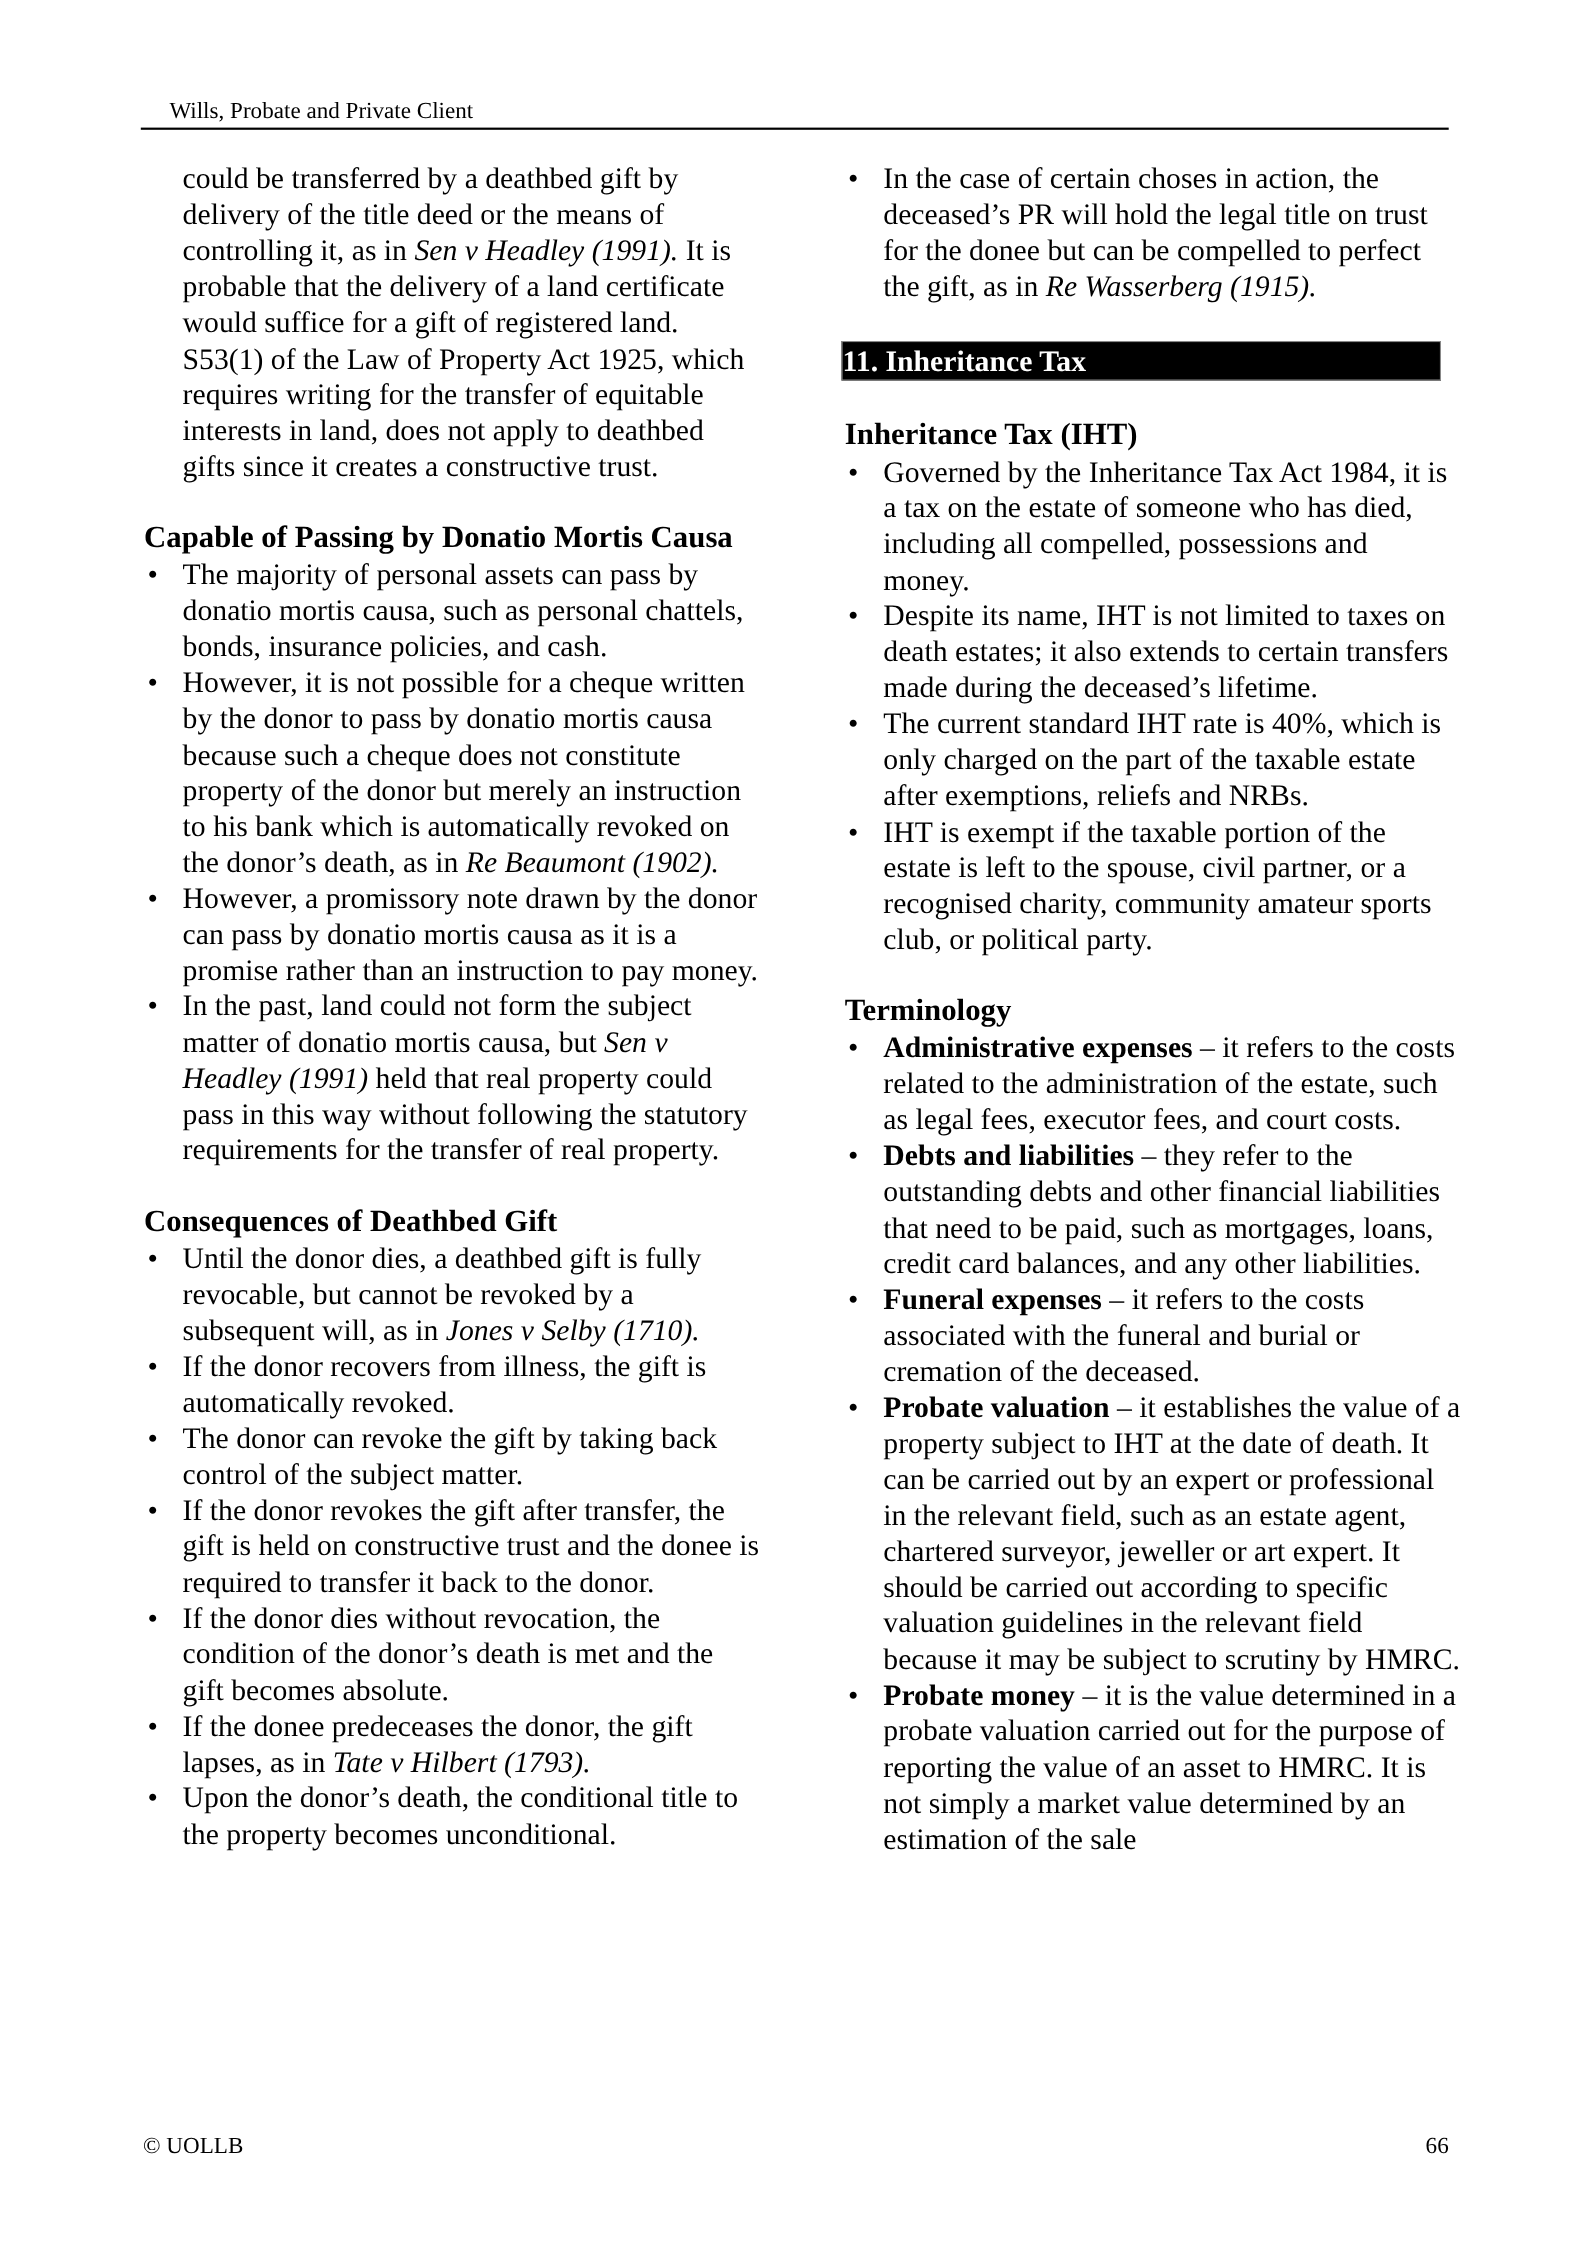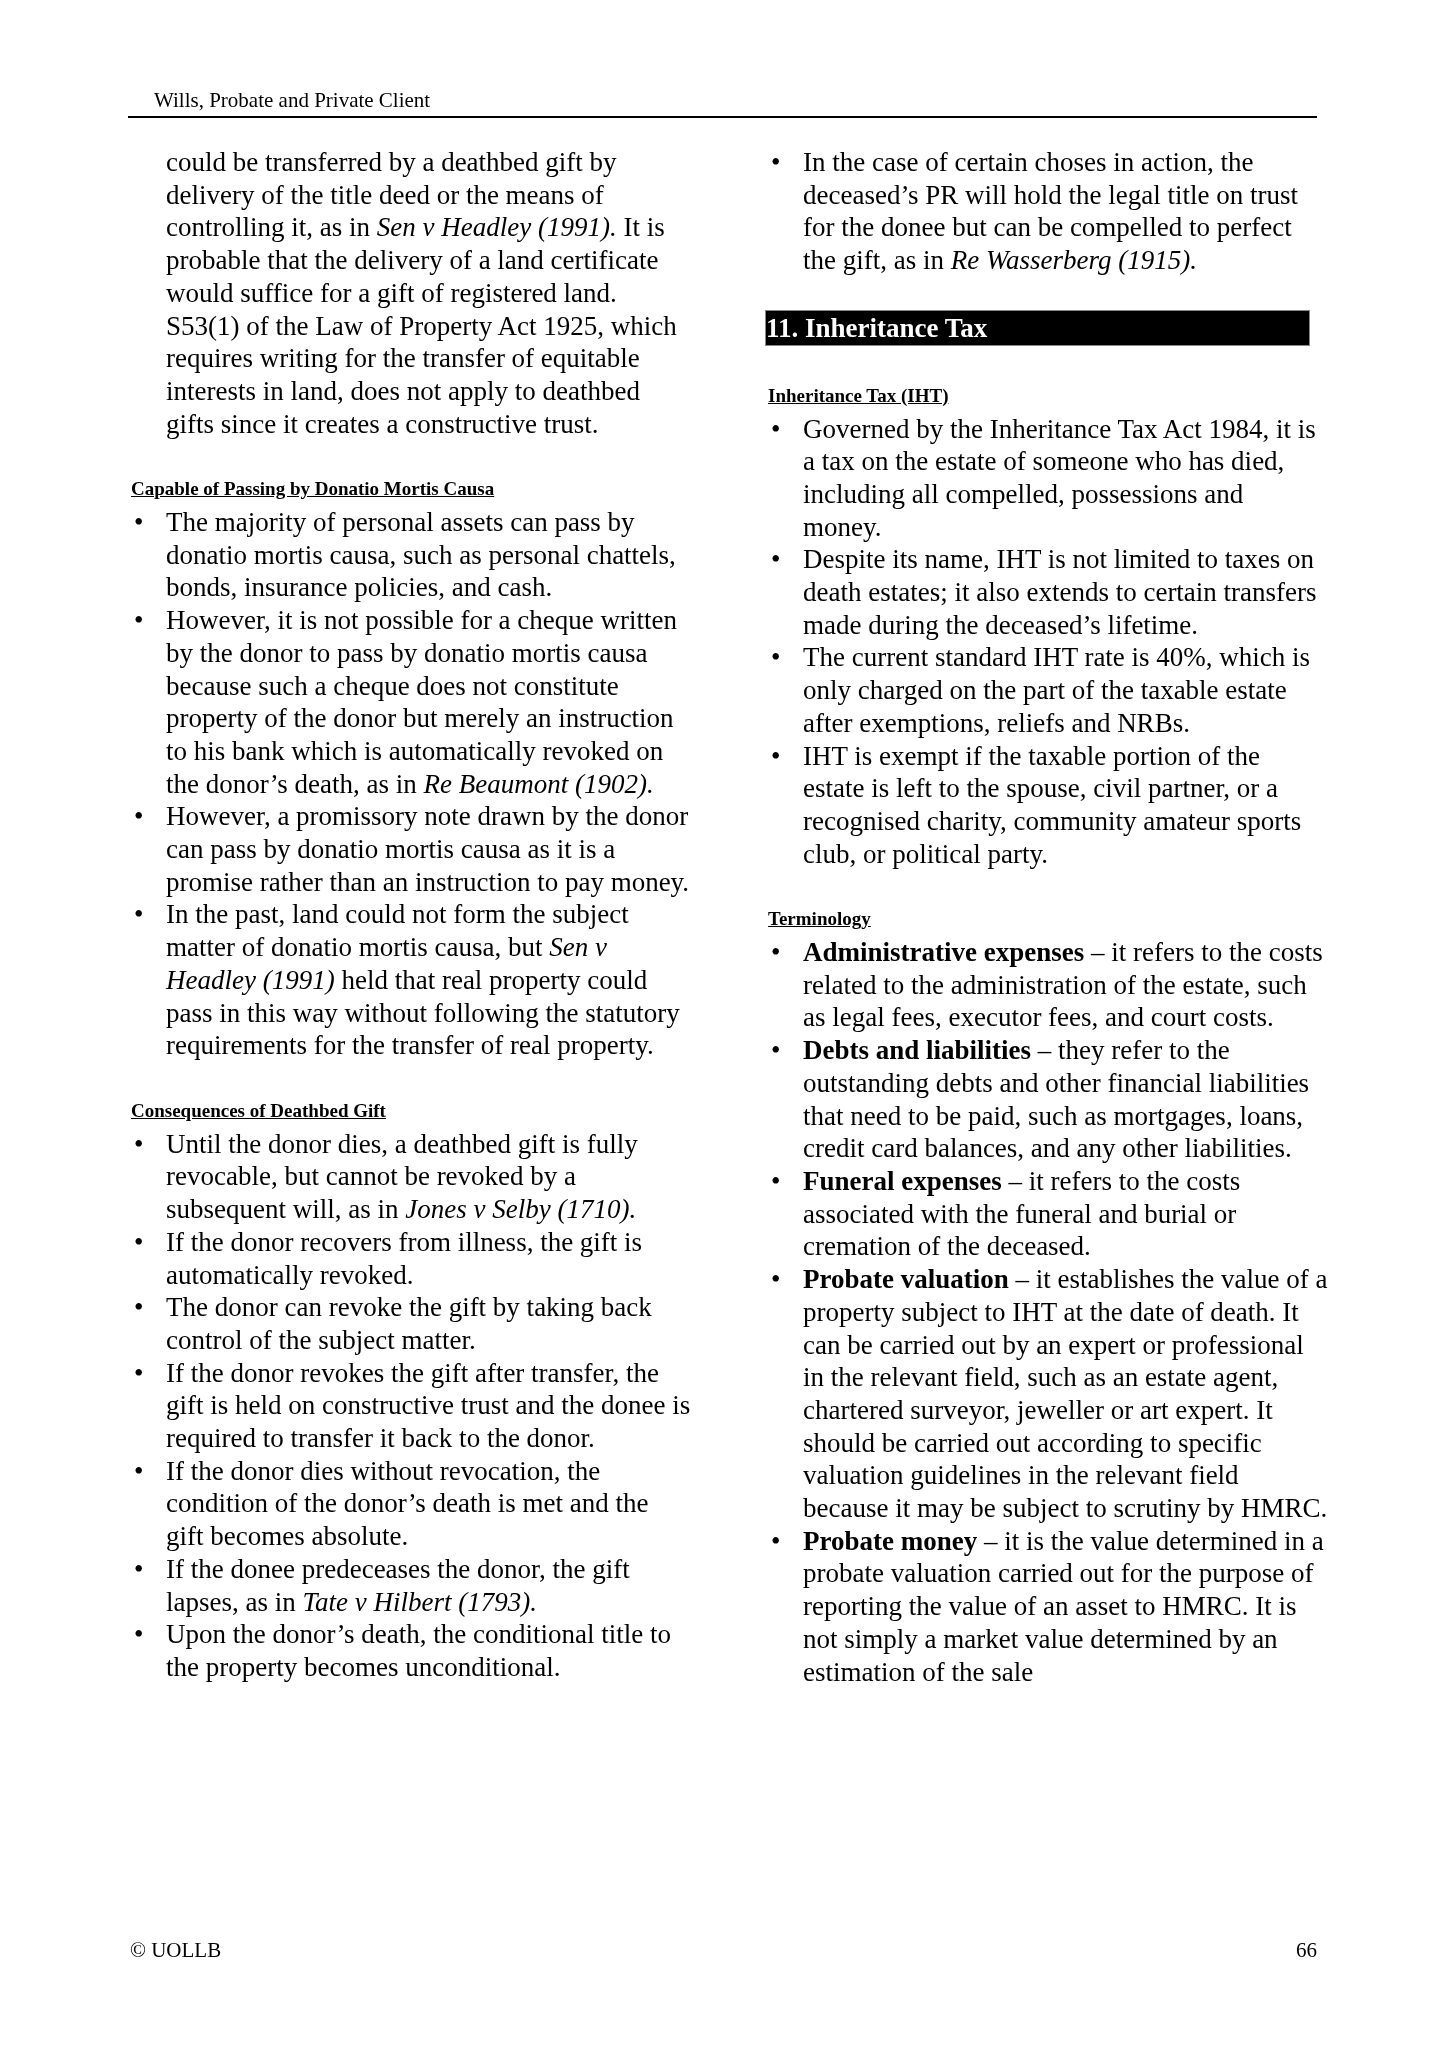--- a/index.html
+++ b/index.html
@@ -12,7 +12,7 @@
   .col-right { left: 768px; width: 560px; }
   p { margin: 0; }
   .indent-para { padding-left: 35px; font-family: Liberation Serif, serif; }
-  h3 { margin: 0; font-size: 19px; font-weight: bold; line-height: 32.7px; text-decoration: underline; }
+  h3 { margin: 0; font-size: 28px; font-weight: bold; line-height: 32.7px; }
   ul { list-style: none; margin: 0; padding: 0; }
   li { position: relative; padding-left: 35px; }
   li .bullet { position: absolute; left: 3px; top: 0; }

